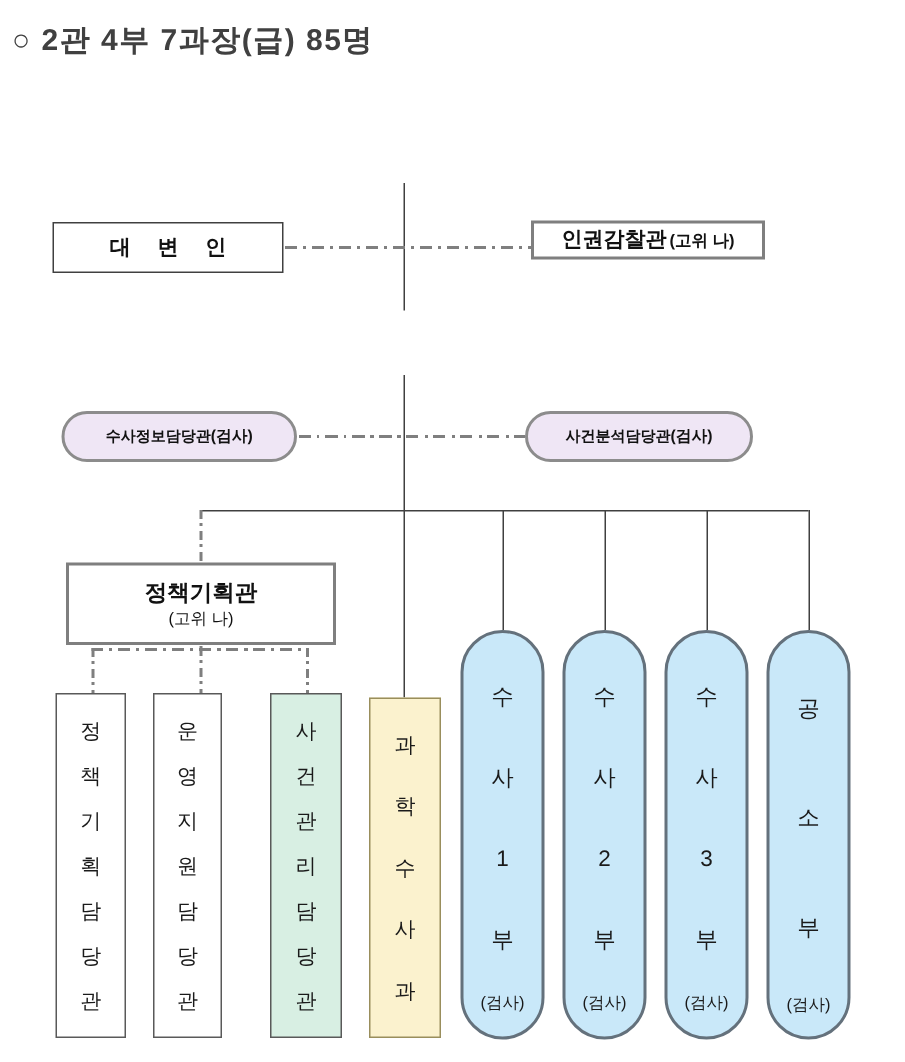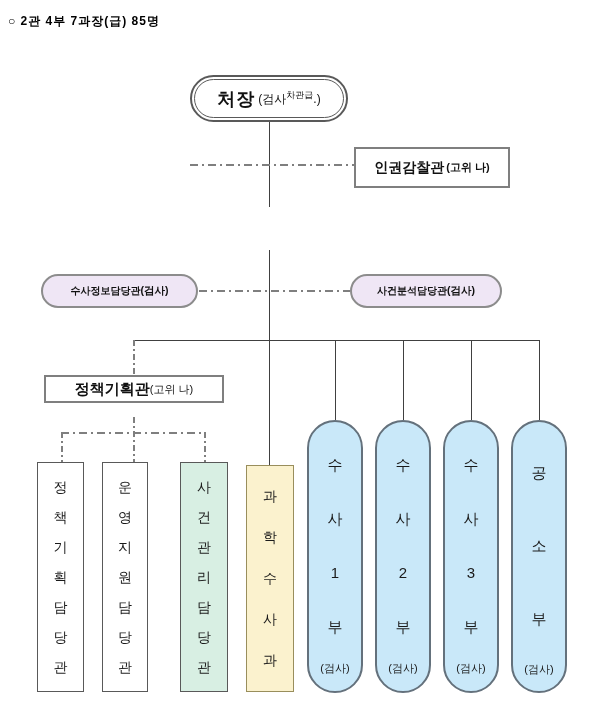--- a/index.html
+++ b/index.html
@@ -9,8 +9,8 @@
     overflow:hidden;
   }
   .page-title{
-    position:absolute;left:8px;top:13px;font-size:12px;font-weight:bold;
-    letter-spacing:1px;color:#000000;
+    position:absolute;left:8px;top:13px;font-size:20px;font-weight:bold;
+    letter-spacing:1px;color:#404040;
   }
   
   .ln-v{position:absolute;width:1px;background:#404040;}

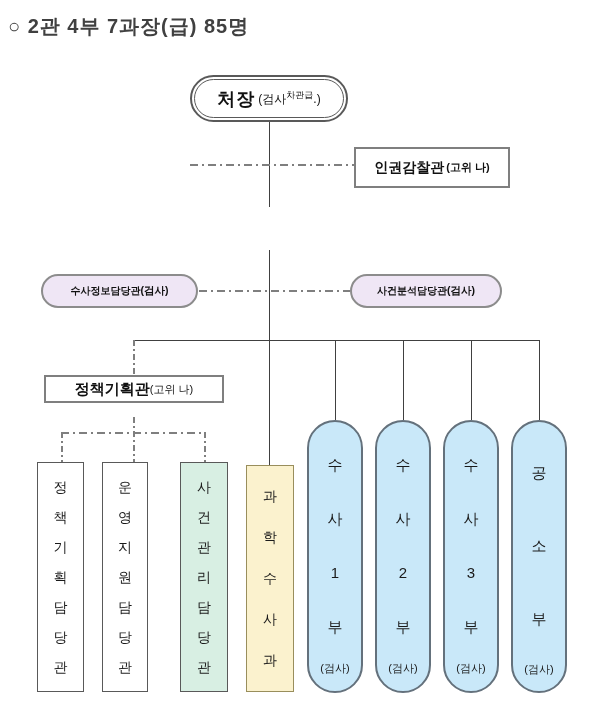--- a/index.html
+++ b/index.html
@@ -75,11 +75,6 @@
   <div class="dd-v" style="left:61px;top:432px;height:30px;"></div>
   <div class="dd-v" style="left:204px;top:432px;height:30px;"></div>
 
-  <div class="node pill chief" style="left:190px;top:75px;width:158px;height:47px;">
-    <div class="inner-ring"></div>
-    <span class="t-big">처장</span>
-    <span class="t-sub"><span>(검사</span><span class="sup">차관급</span><span>.)</span></span>
-  </div>
 
 
   <div class="node rect-thick" style="left:354px;top:147px;width:156px;height:41px;">

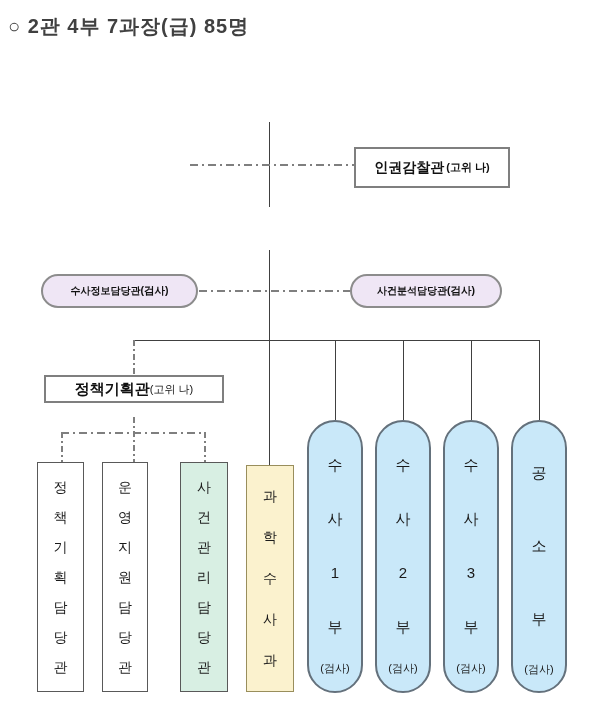--- a/index.html
+++ b/index.html
@@ -76,6 +76,9 @@
   <div class="dd-v" style="left:204px;top:432px;height:30px;"></div>
 
 
+  <div class="node rect-thin" style="left:35px;top:148px;width:154px;height:34px;">
+    <span class="spokes-label">대 변 인</span>
+  </div>
 
   <div class="node rect-thick" style="left:354px;top:147px;width:156px;height:41px;">
     <span class="t-med">인권감찰관</span>

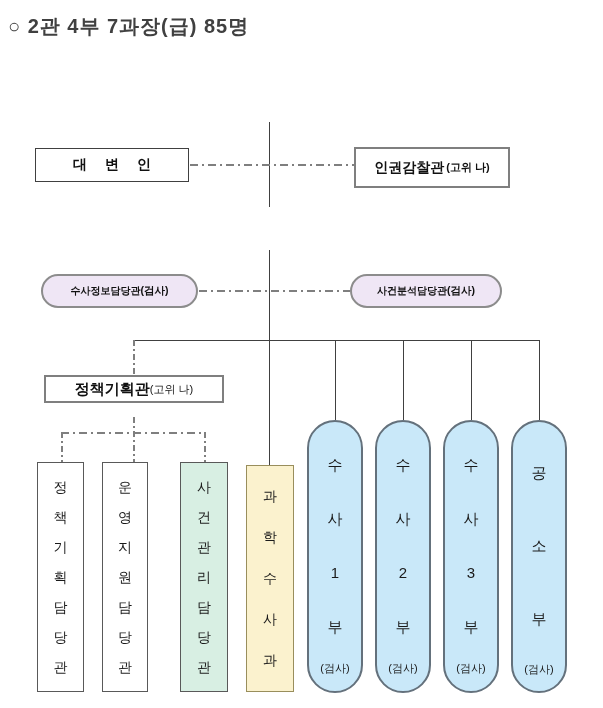--- a/index.html
+++ b/index.html
@@ -80,7 +80,7 @@
     <span class="spokes-label">대 변 인</span>
   </div>
 
-  <div class="node rect-thick" style="left:354px;top:147px;width:156px;height:41px;">
+  <div class="node rect-thick" style="left:354px;top:147px;width:156px;height:26px;">
     <span class="t-med">인권감찰관</span>
     <span class="rank-sub">(고위 나)</span>
   </div>

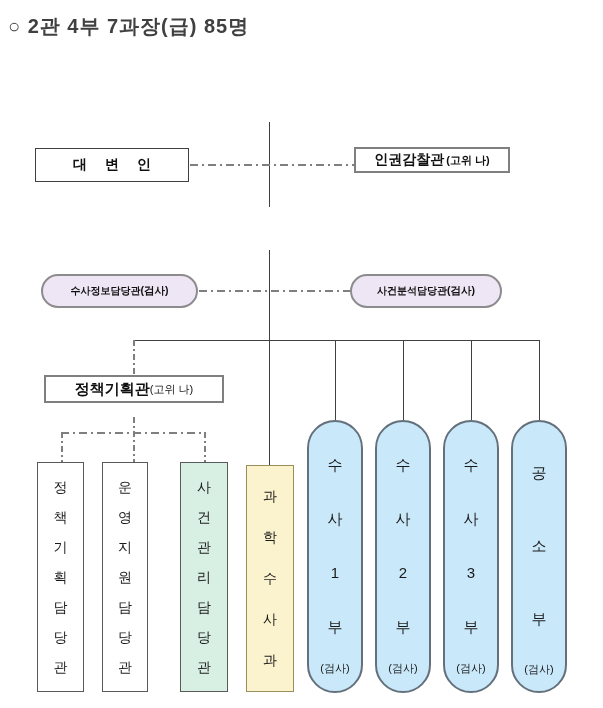--- a/index.html
+++ b/index.html
@@ -96,7 +96,7 @@
       <span class="purple-sub">(검사)</span>
   </div>
 
-  <div class="node rect-thick" style="left:44px;top:375px;width:180px;height:28px;">
+  <div class="node rect-thick" style="left:44px;top:375px;width:180px;height:55px;flex-direction:column;">
     <span class="policy-name">정책기획관</span>
       <span class="policy-sub">(고위 나)</span>
   </div>

